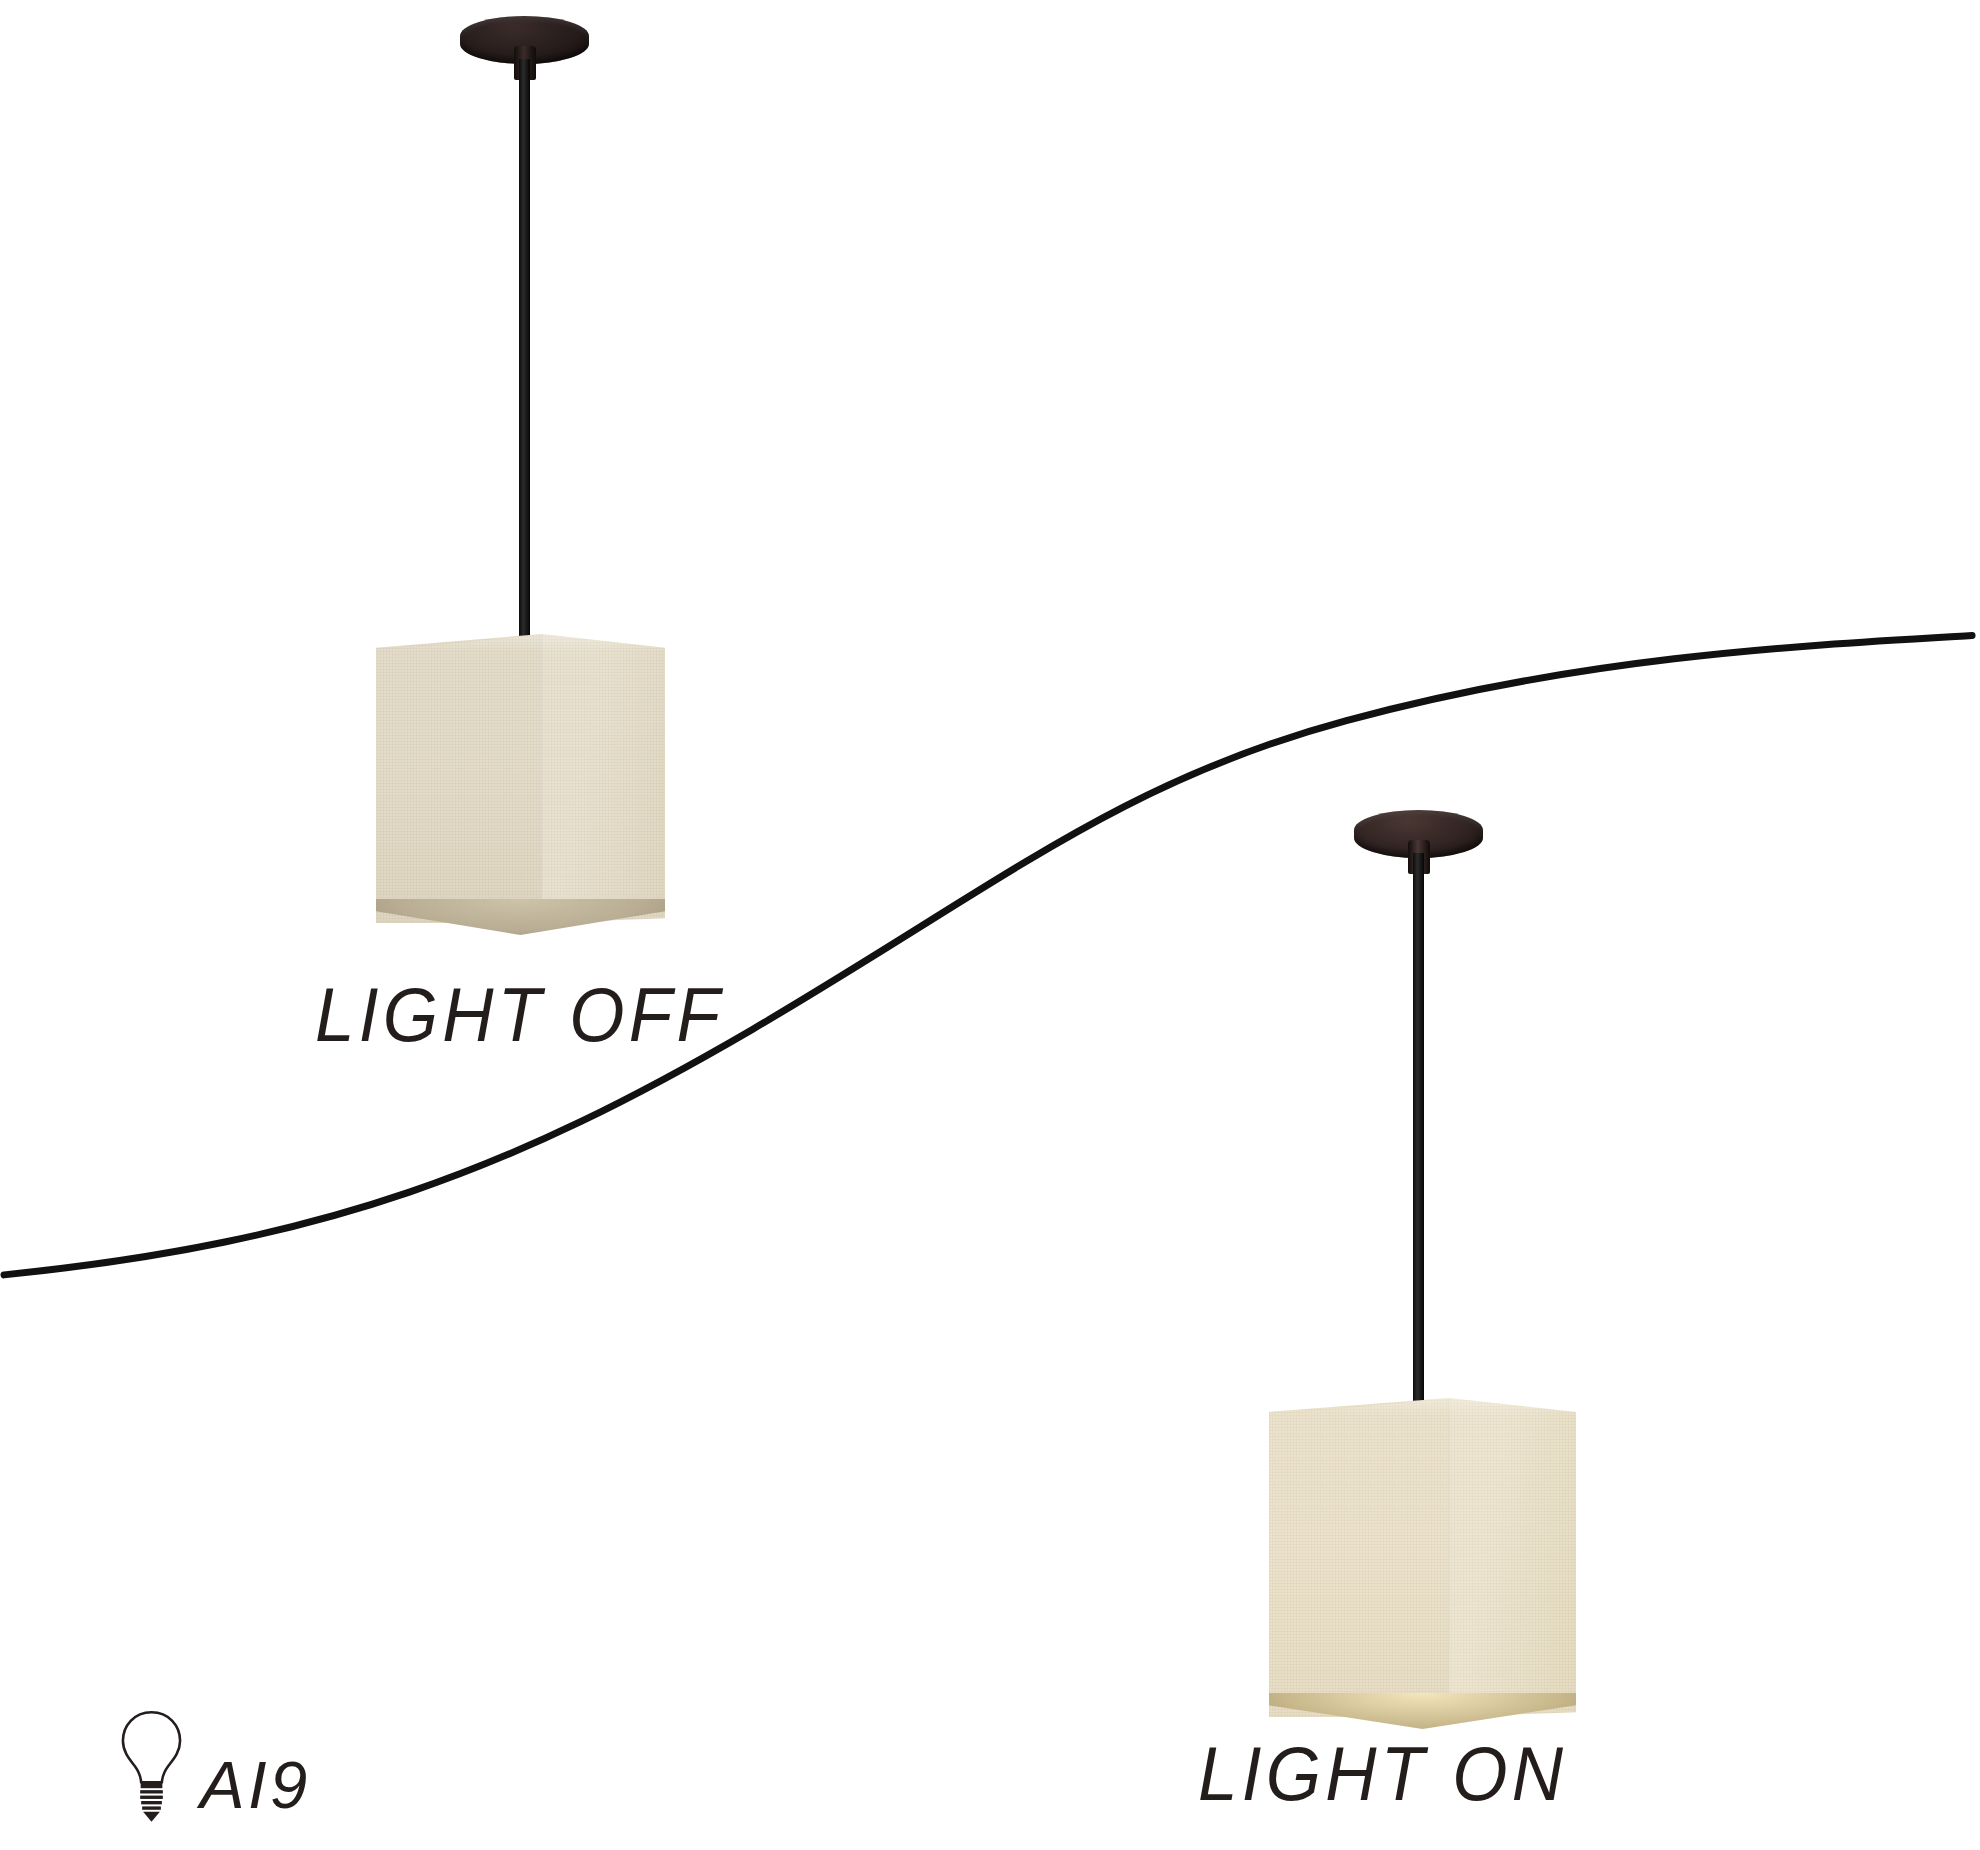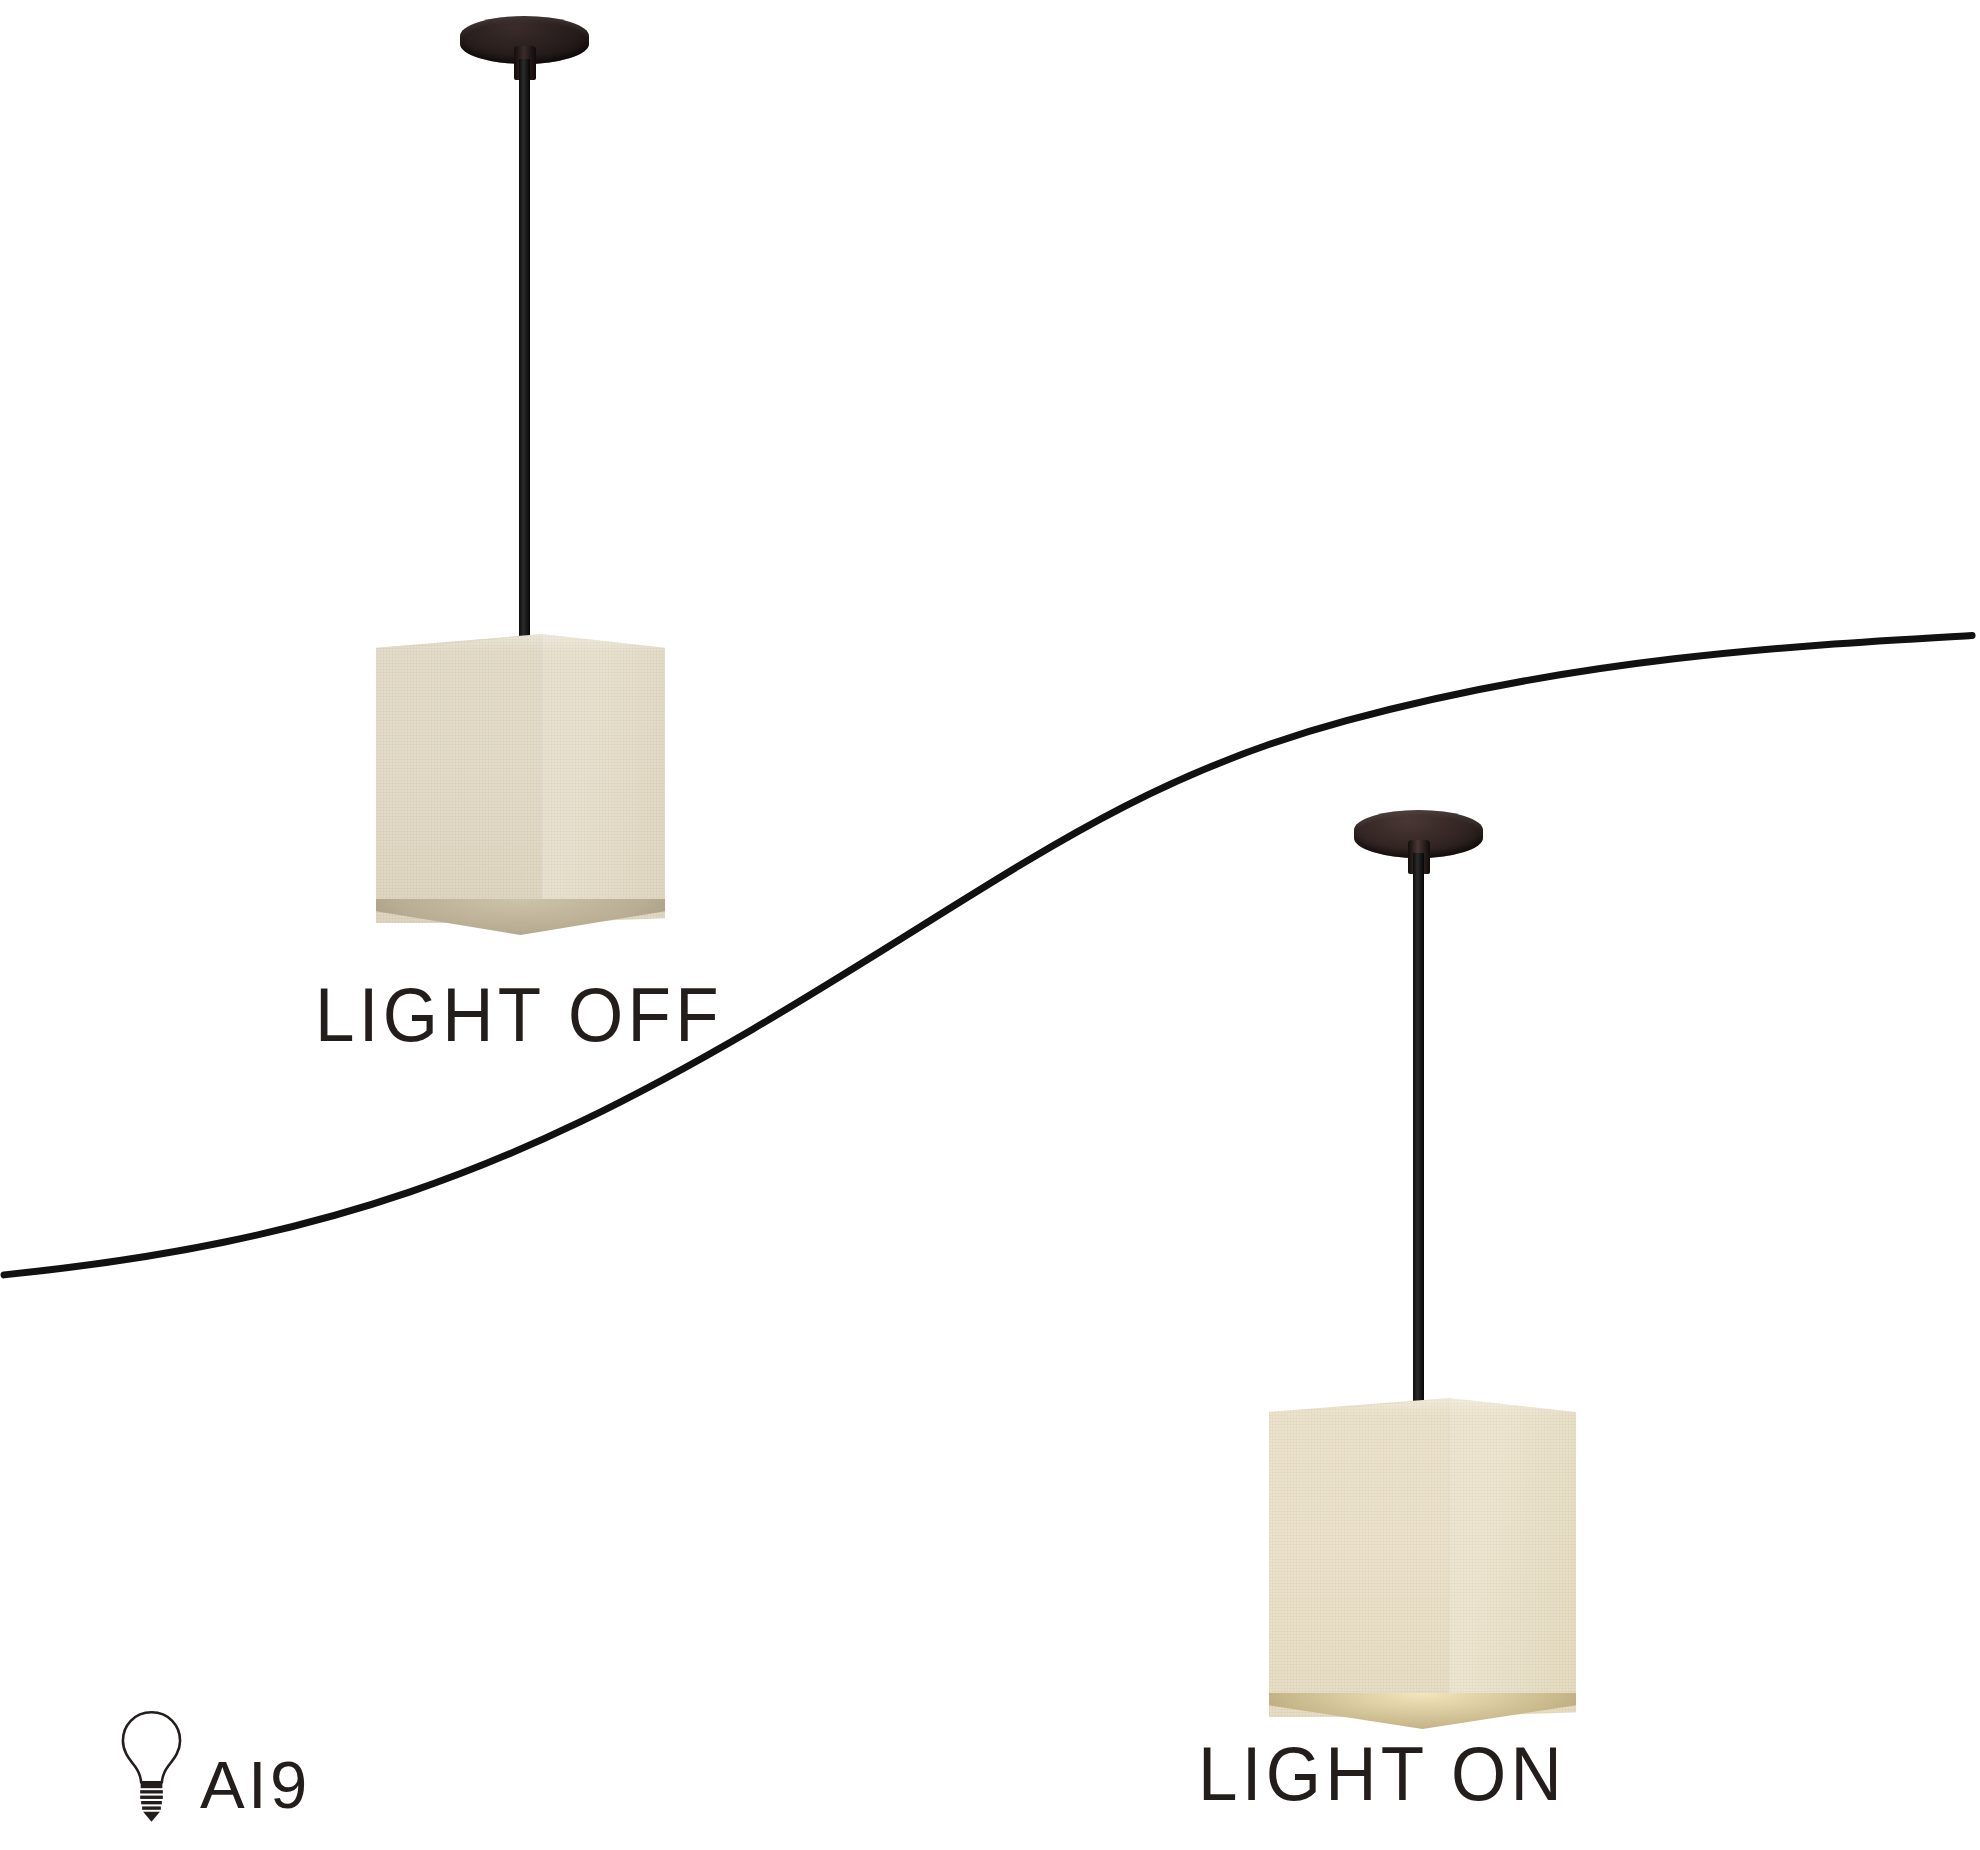--- a/index.html
+++ b/index.html
@@ -21,6 +21,7 @@
     width: 1980px;
     height: 1850px;
     background: #ffffff;
+    font-style: italic;
   }
 
   

